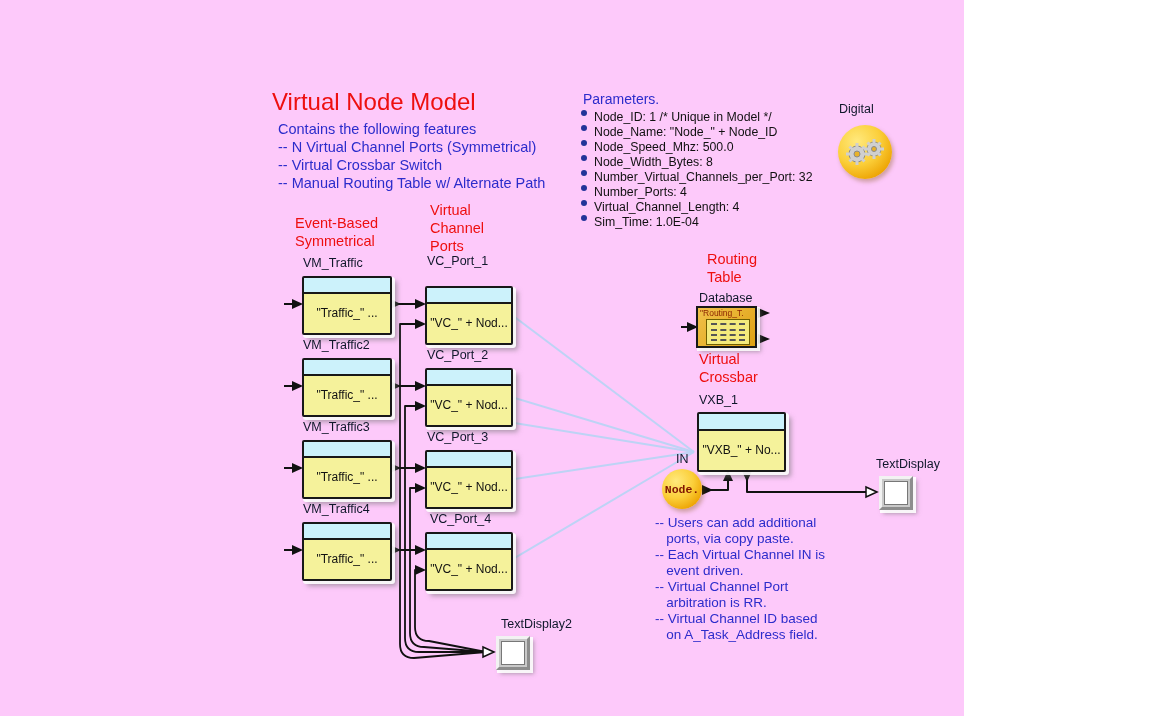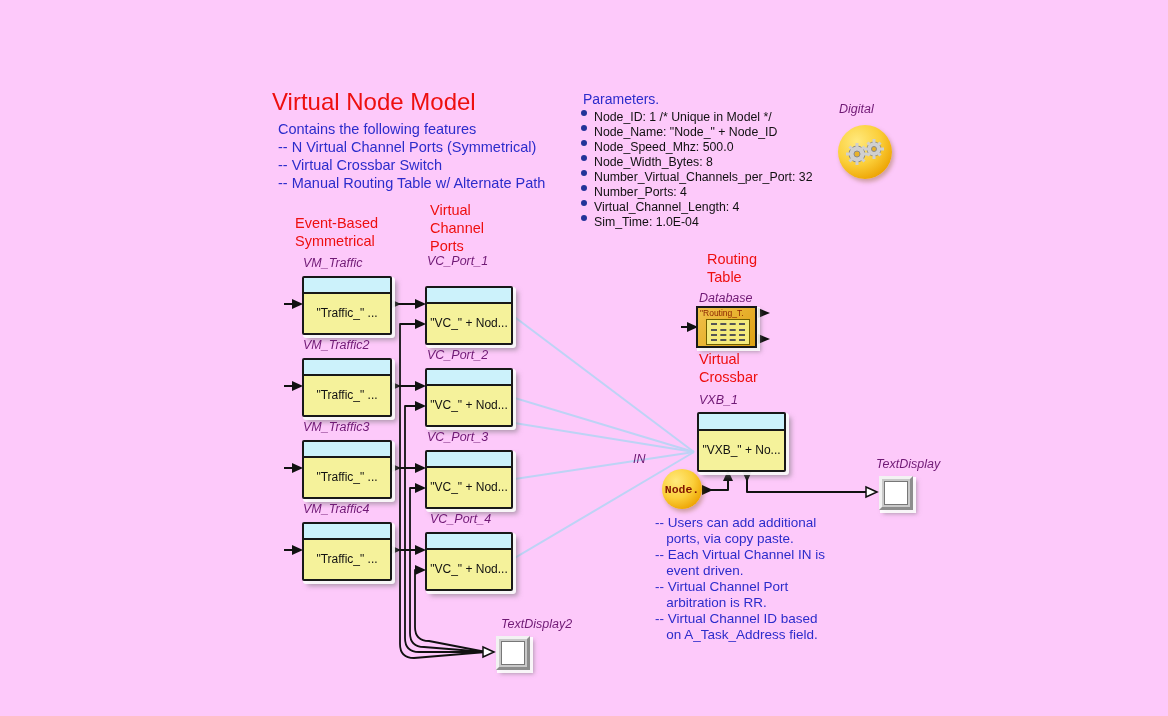--- a/index.html
+++ b/index.html
@@ -4,7 +4,7 @@
 <style>
   html,body{margin:0;padding:0;}
   #canvas{
-    position:relative;width:1168px;height:716px;overflow:hidden;
+    position:relative;width:964px;height:716px;overflow:hidden;
     background:#fdc9fa;
     font-family:"Liberation Sans",sans-serif;
   }

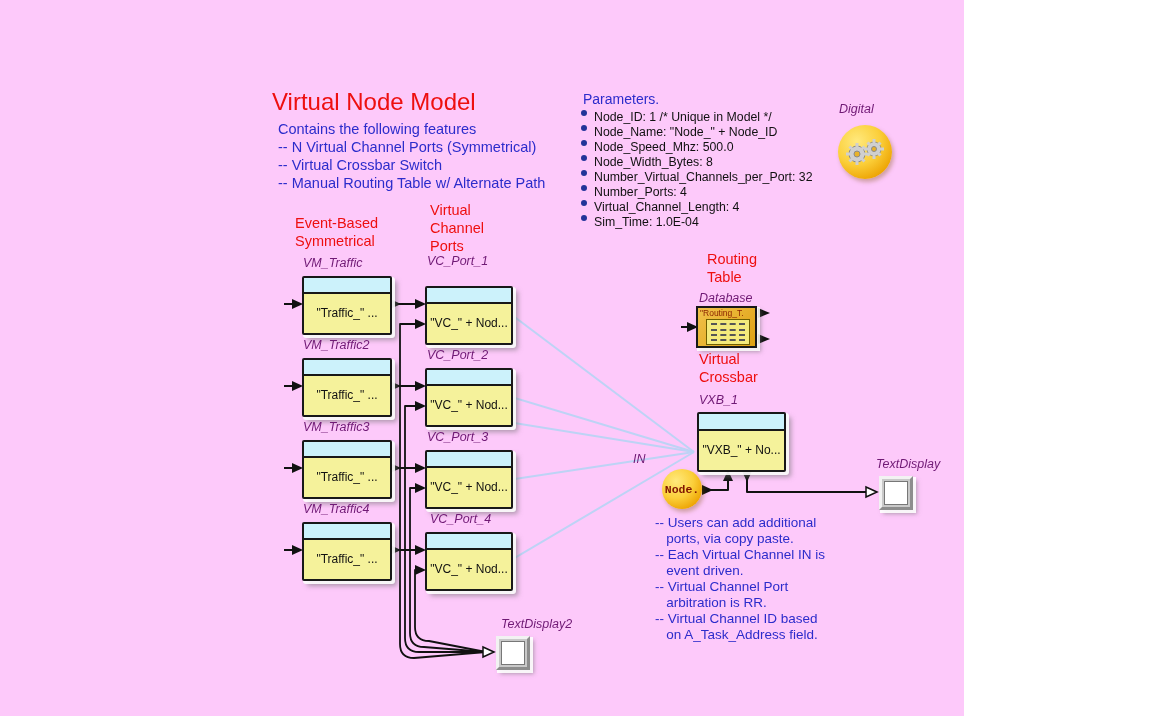--- a/index.html
+++ b/index.html
@@ -14,7 +14,7 @@
   .red-head{font-size:14.5px;color:#ee0f0f;}
   .blue-text{font-size:14.5px;color:#2c2ccb;}
   .notes{font-size:13.5px;color:#2c2ccb;line-height:16px;}
-  .blk-label{font-size:12.5px;color:#701a75;white-space:nowrap;font-style:italic;}
+  .blk-label{font-size:12.5px;color:#0f172a;white-space:nowrap;}
   .param-header{font-size:14px;color:#2c2ccb;}
   .param-line{display:flex;align-items:flex-start;height:15px;font-size:12.3px;color:#111;white-space:nowrap;}
   .param-bullet{width:6px;height:6px;border-radius:50%;background:#223399;margin-right:7px;flex:0 0 auto;}

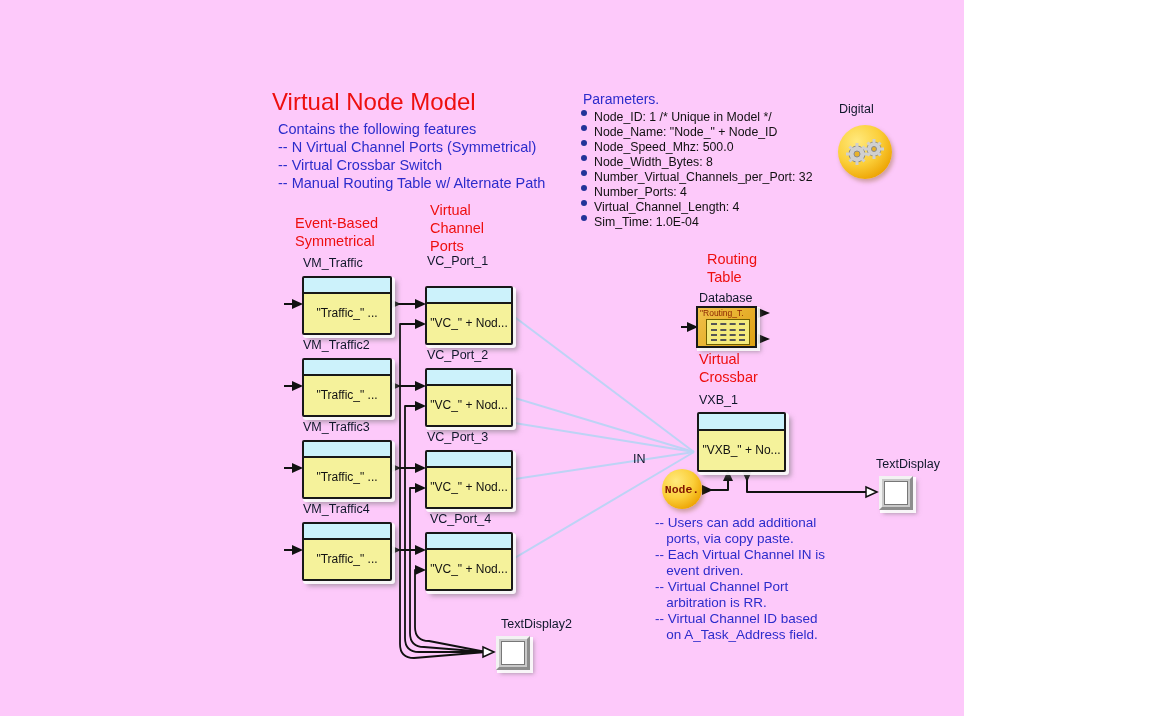--- a/index.html
+++ b/index.html
@@ -265,7 +265,7 @@
     <div class="mbody">"VXB_" + No...</div>
   </div>
 
-  <div class="abs blk-label" style="left:633px;top:452px">IN</div>
+  <div class="abs blk-label" style="left:676px;top:452px">IN</div>
   <div class="ball" style="left:662px;top:469px;width:40px;height:40px">
     <span class="node-text">Node.</span>
   </div>

